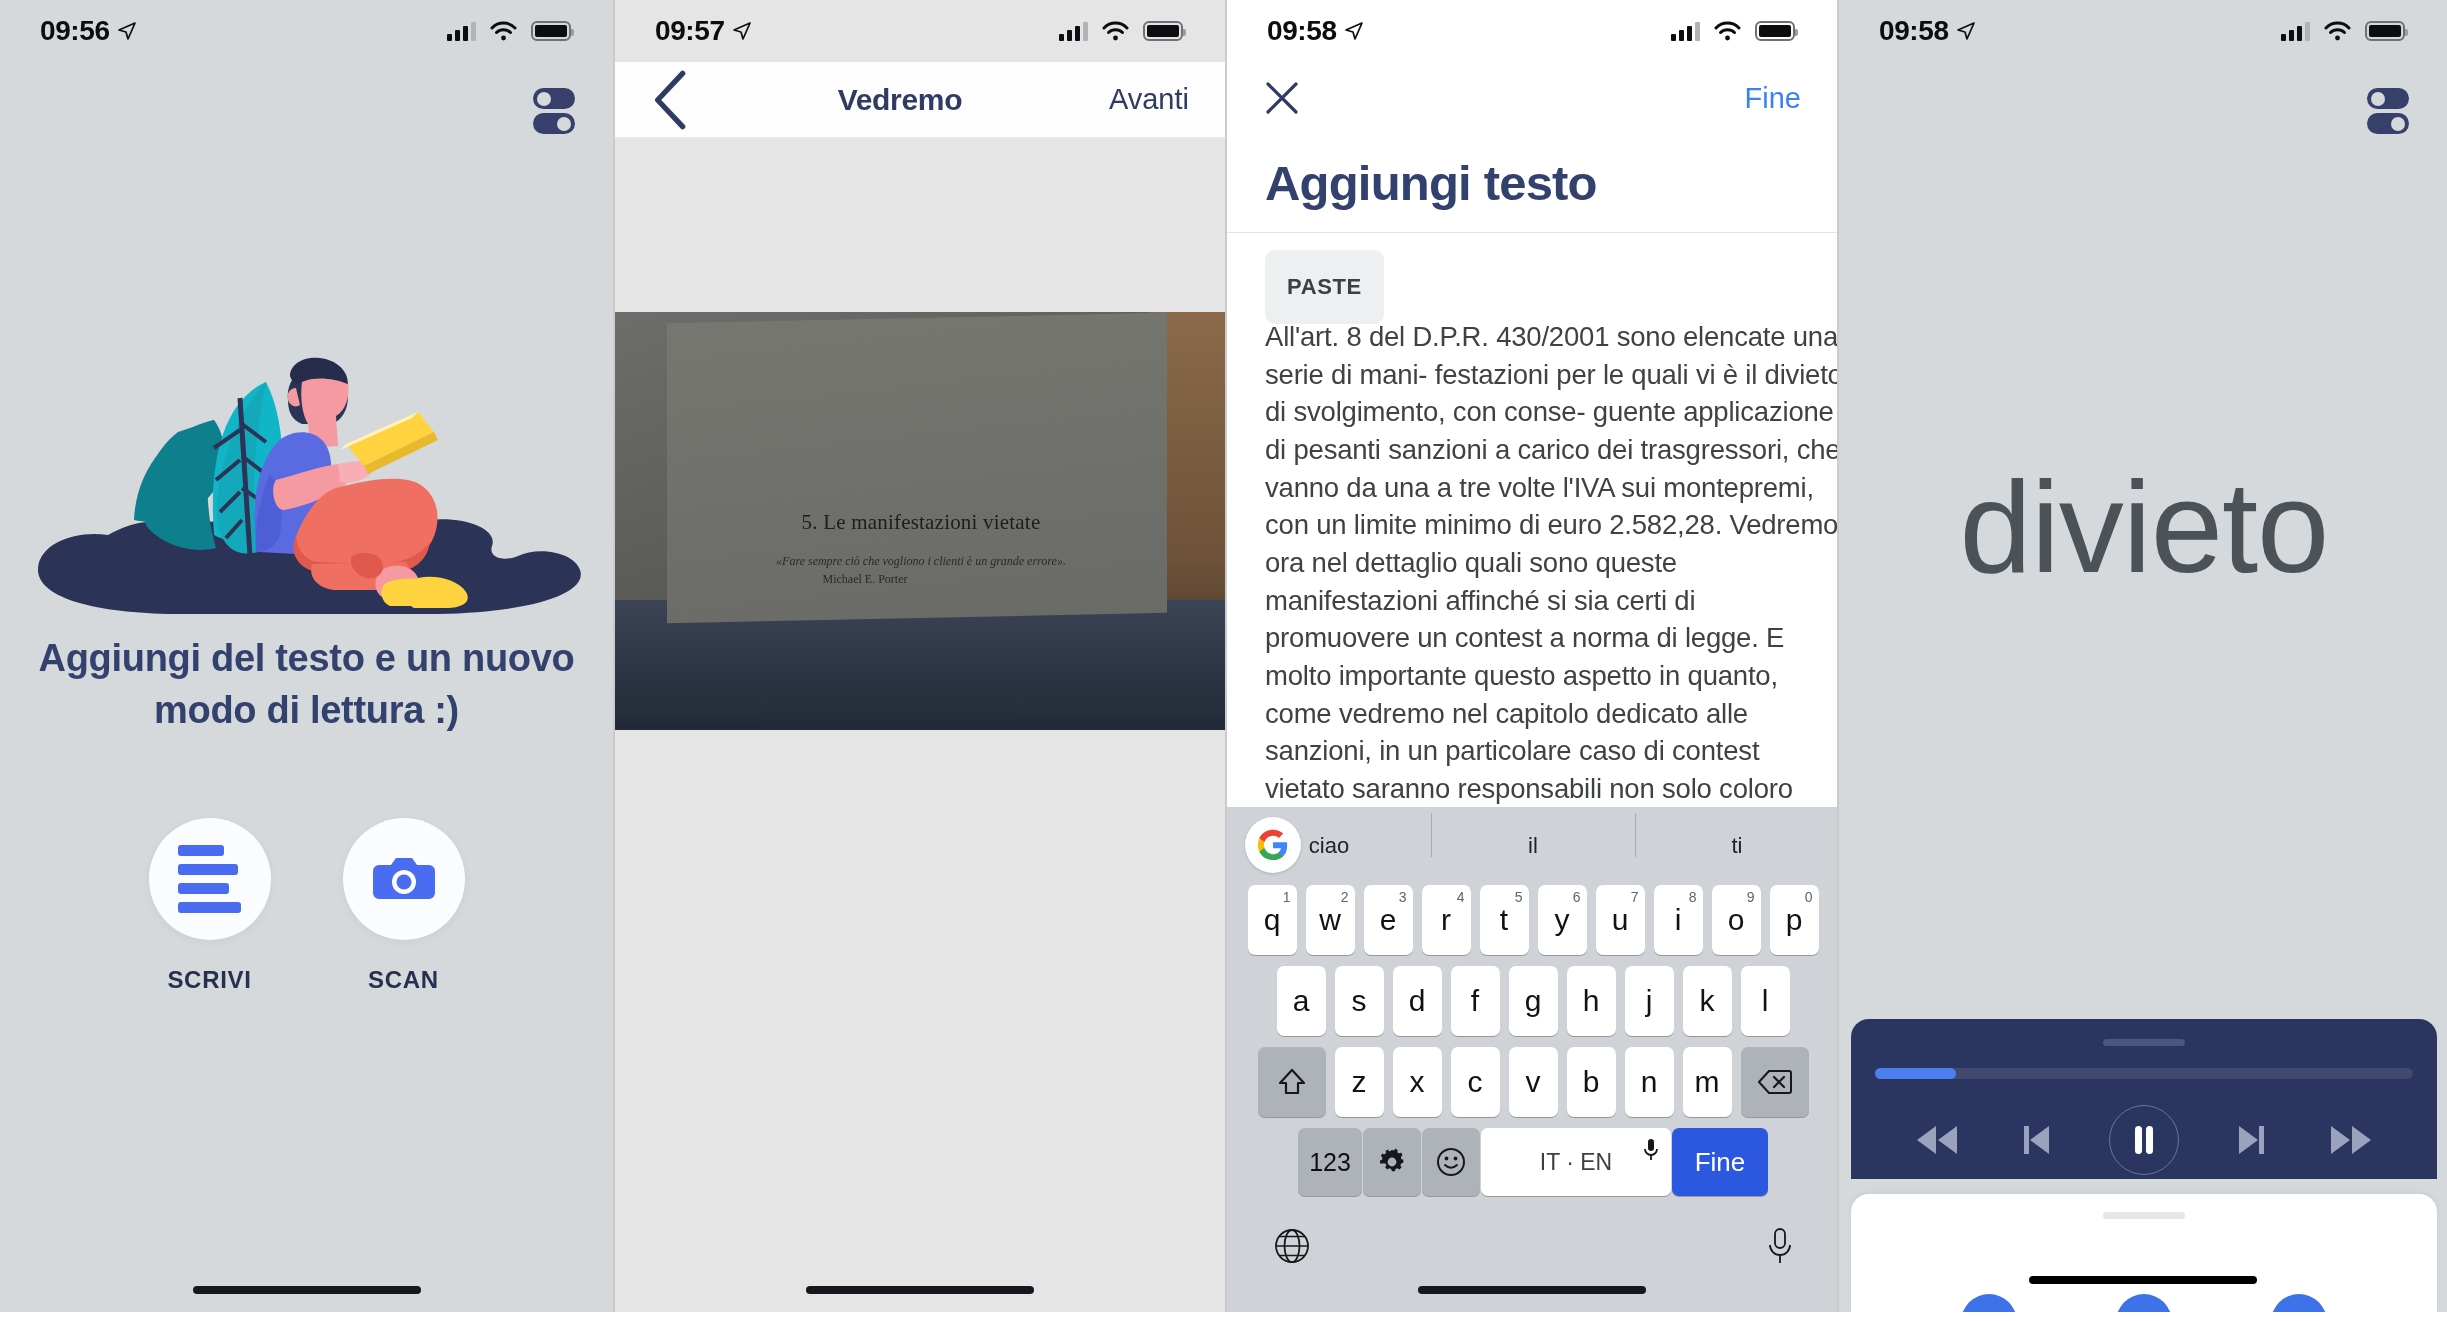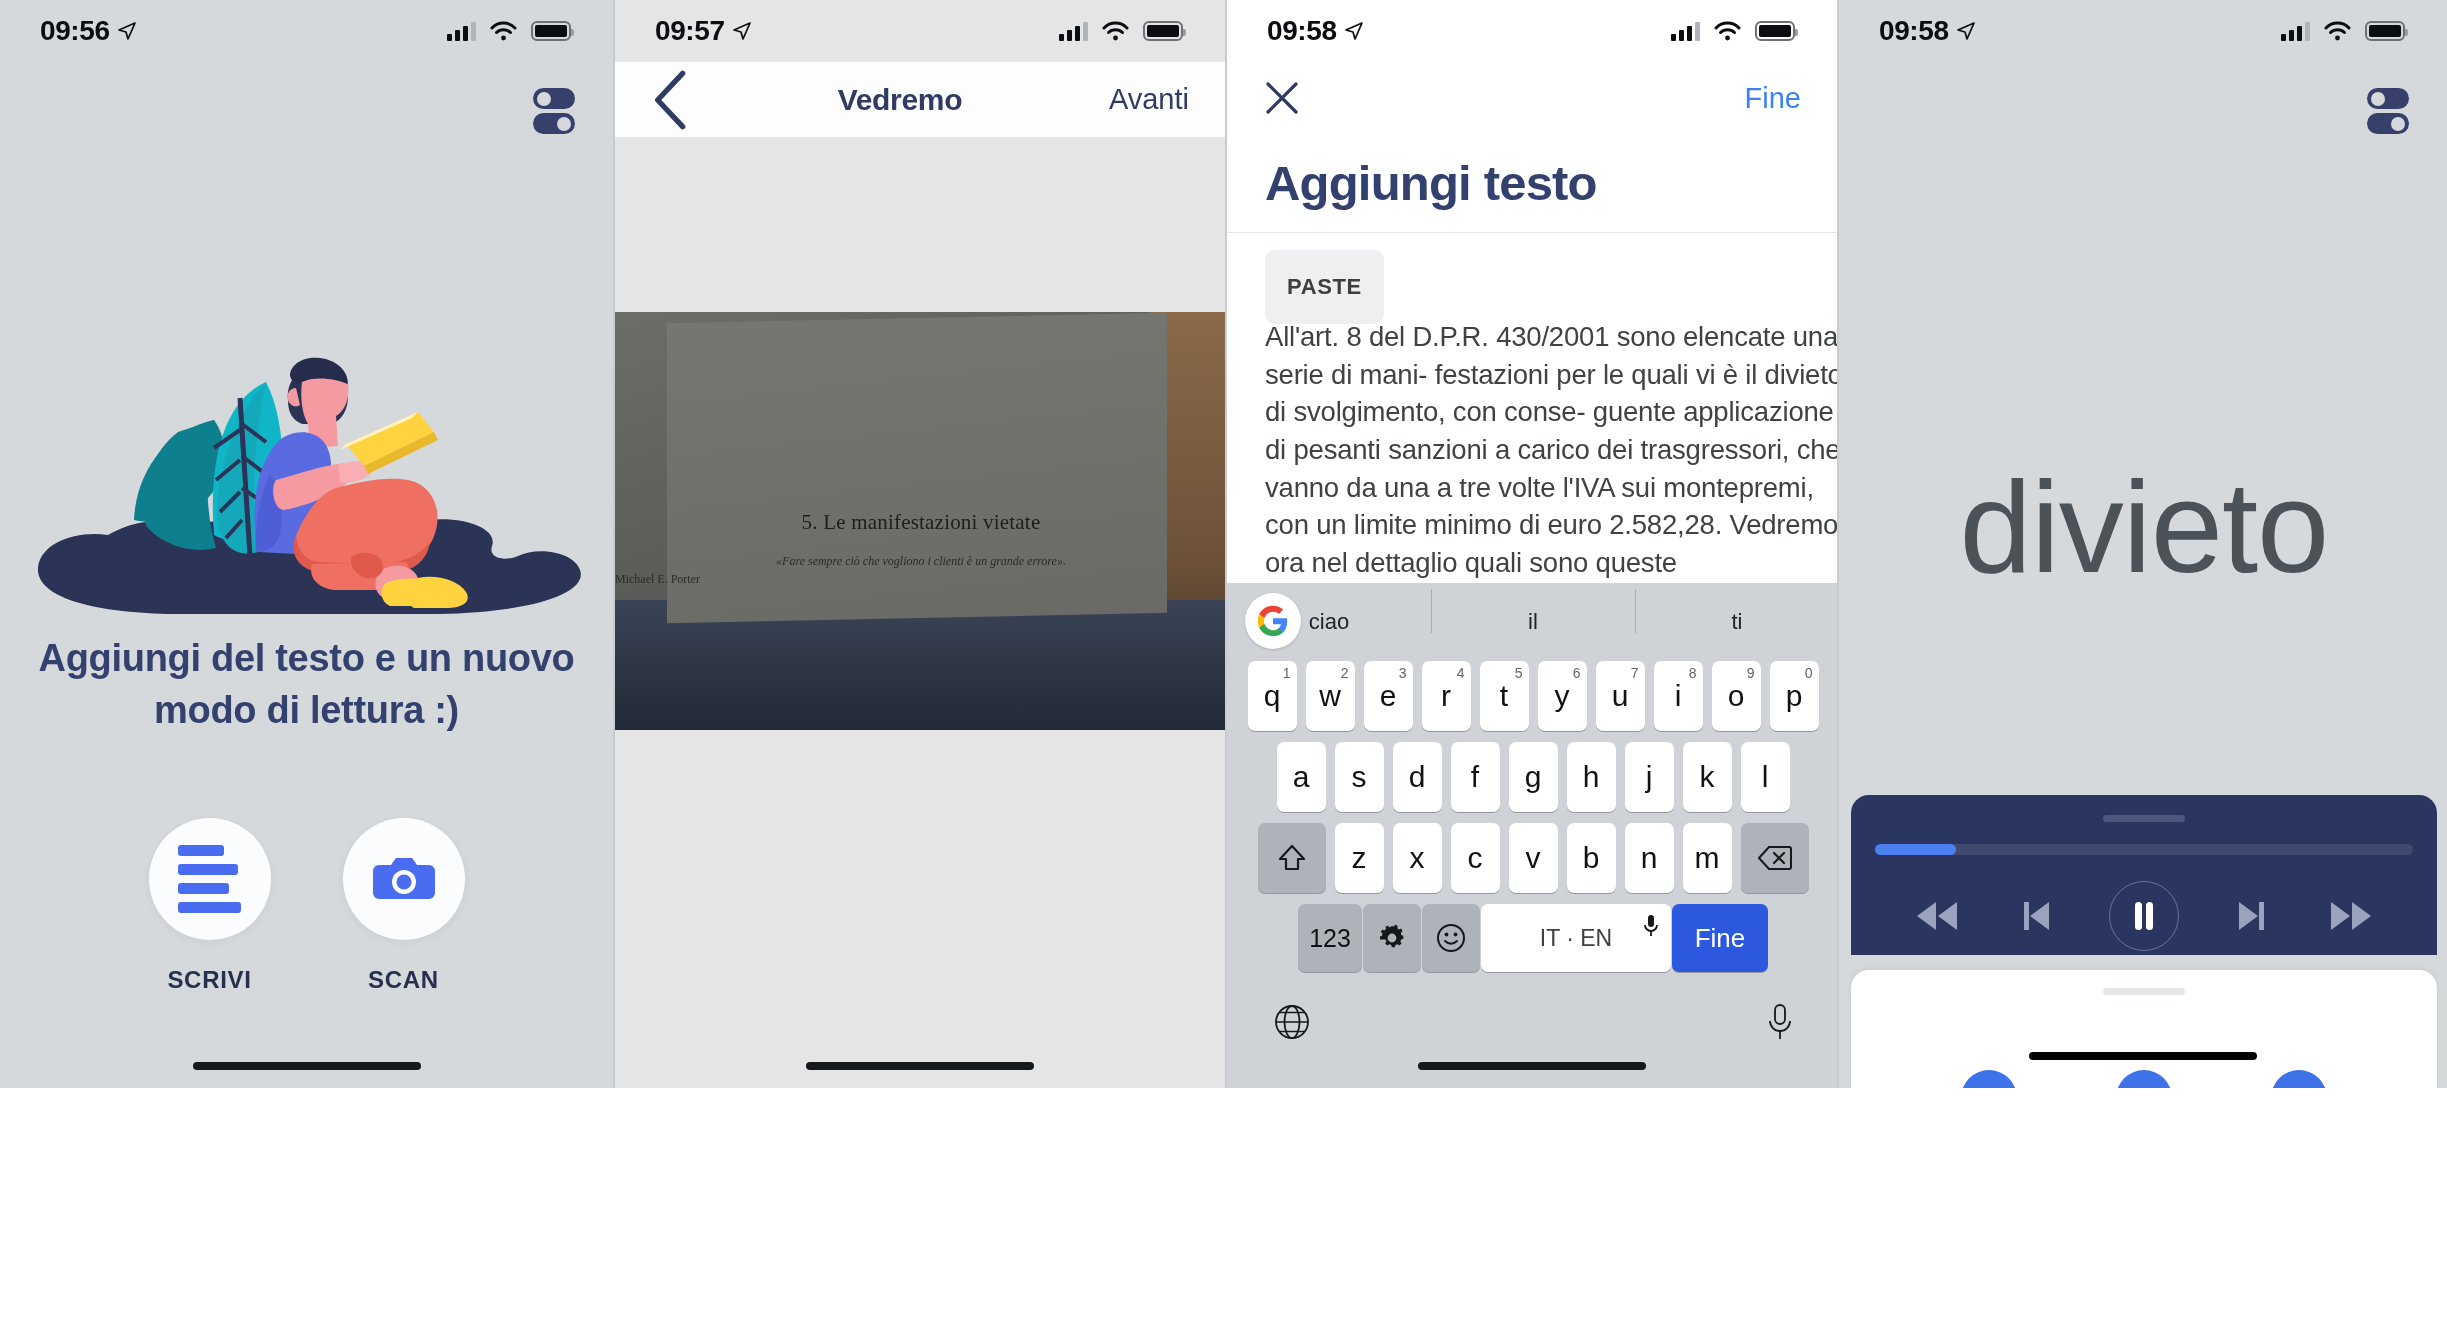--- a/index.html
+++ b/index.html
@@ -14,7 +14,7 @@
     width: 2447px; height: 1321px;
     display: flex;
   }
-  .panel { position: relative; height: 1088px; overflow: hidden; }
+  .panel { position: relative; height: 1312px; overflow: hidden; }
   .p1 { width: 613px; background: #d5d9dc; }
   .p2 { width: 612px; background: #e5e5e5; border-left: 2px solid #c8cccf; }
   .p3 { width: 612px; background: #ffffff; border-left: 2px solid #c8cccf; }

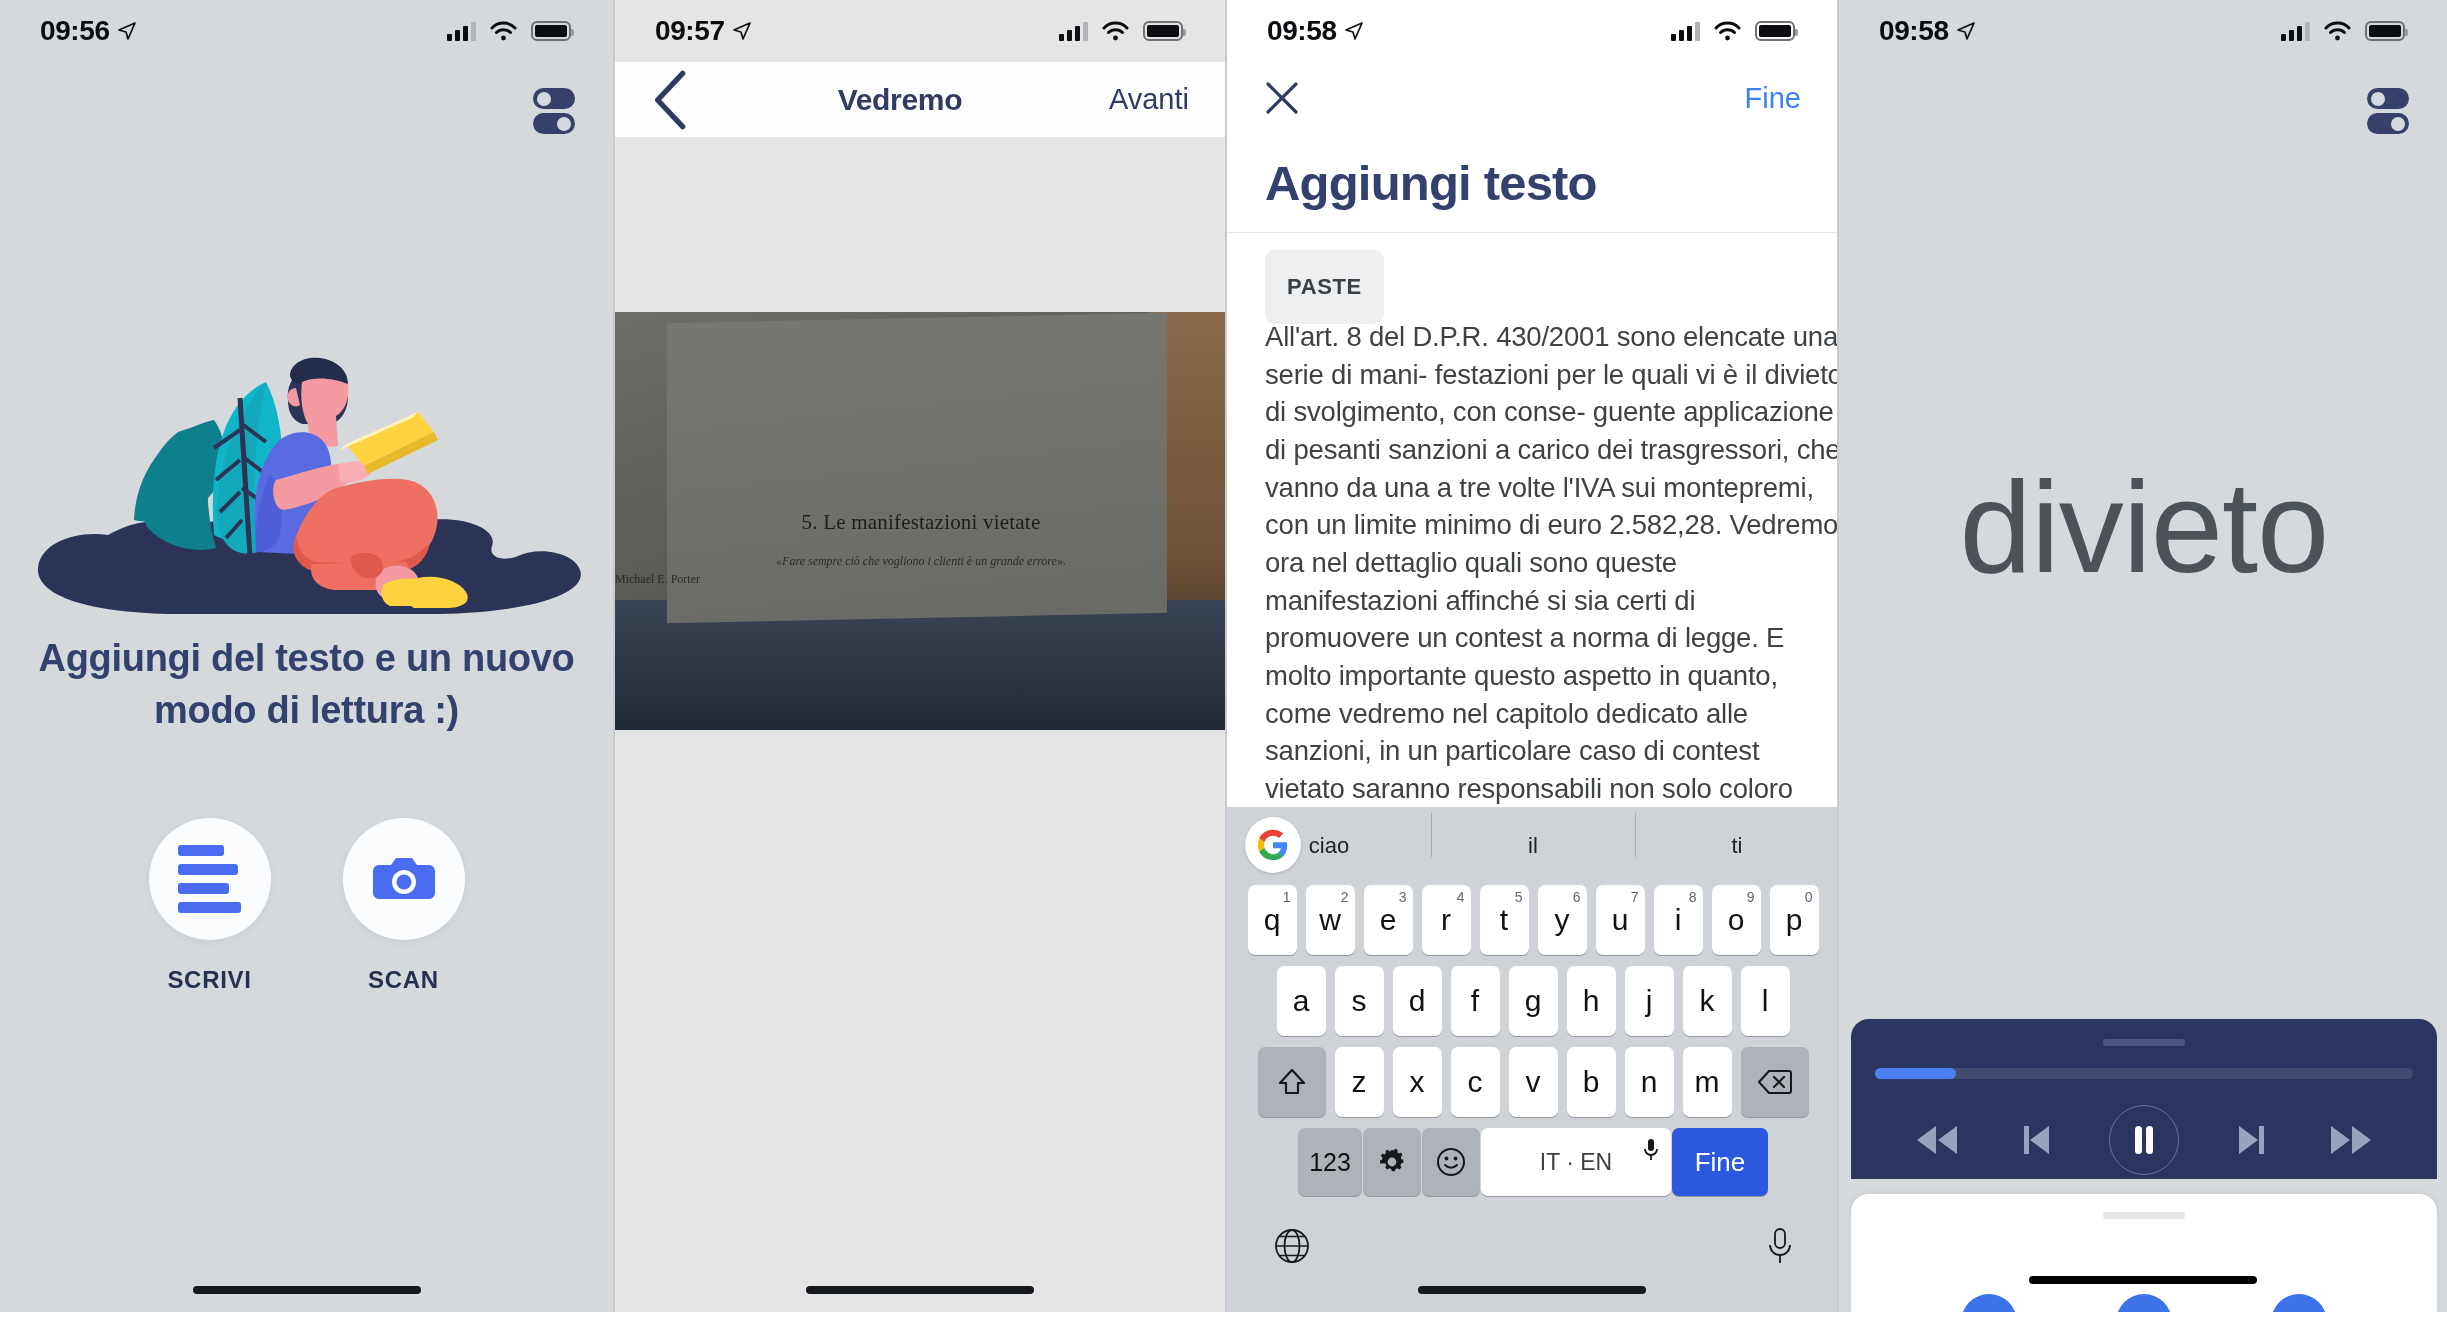--- a/index.html
+++ b/index.html
@@ -134,7 +134,7 @@
     font-family: "Liberation Serif", serif; font-style: italic;
     font-size: 12px; color: #2a2a28; line-height: 1.5;
   }
-  .quote .author { display: block; text-align: left; padding-right: 112px; font-style: normal; }
+  .quote .author { display: block; text-align: center; padding-right: 112px; font-style: normal; }
 
   
   .p3-nav {

